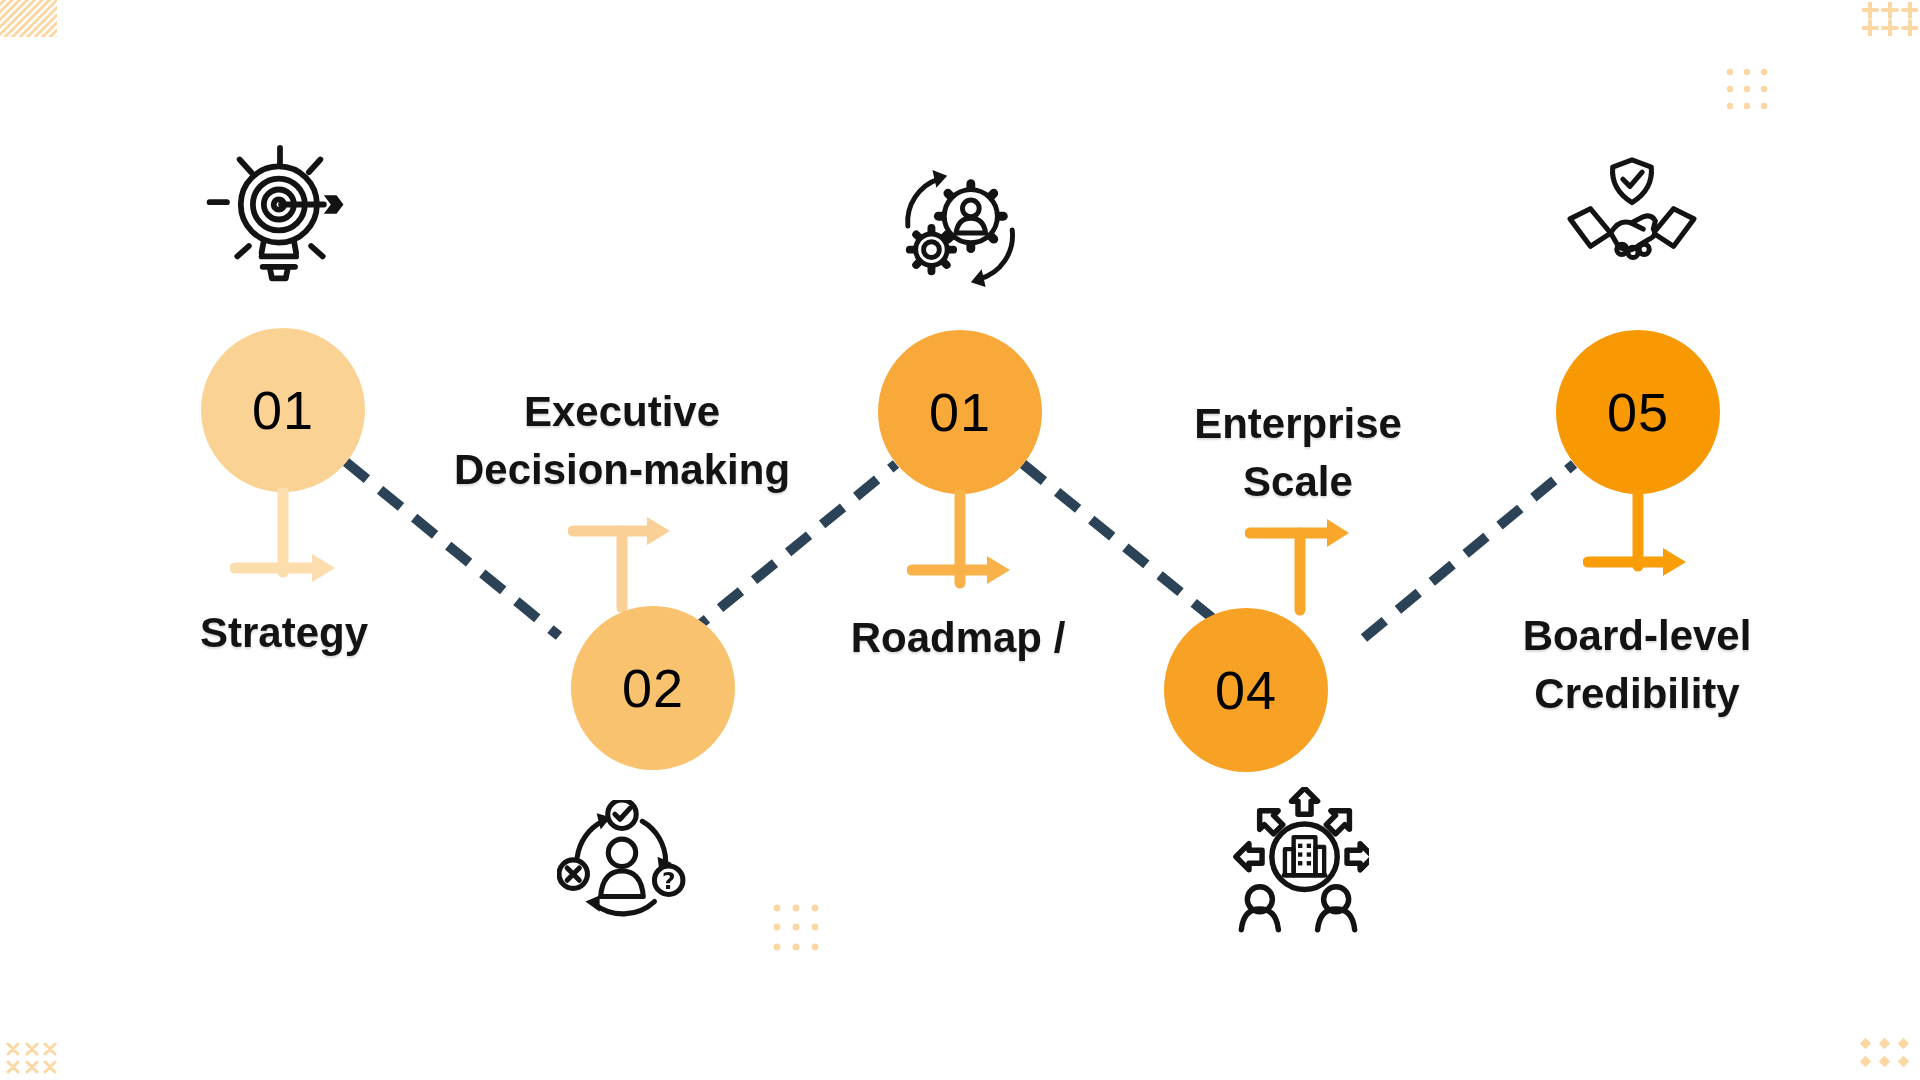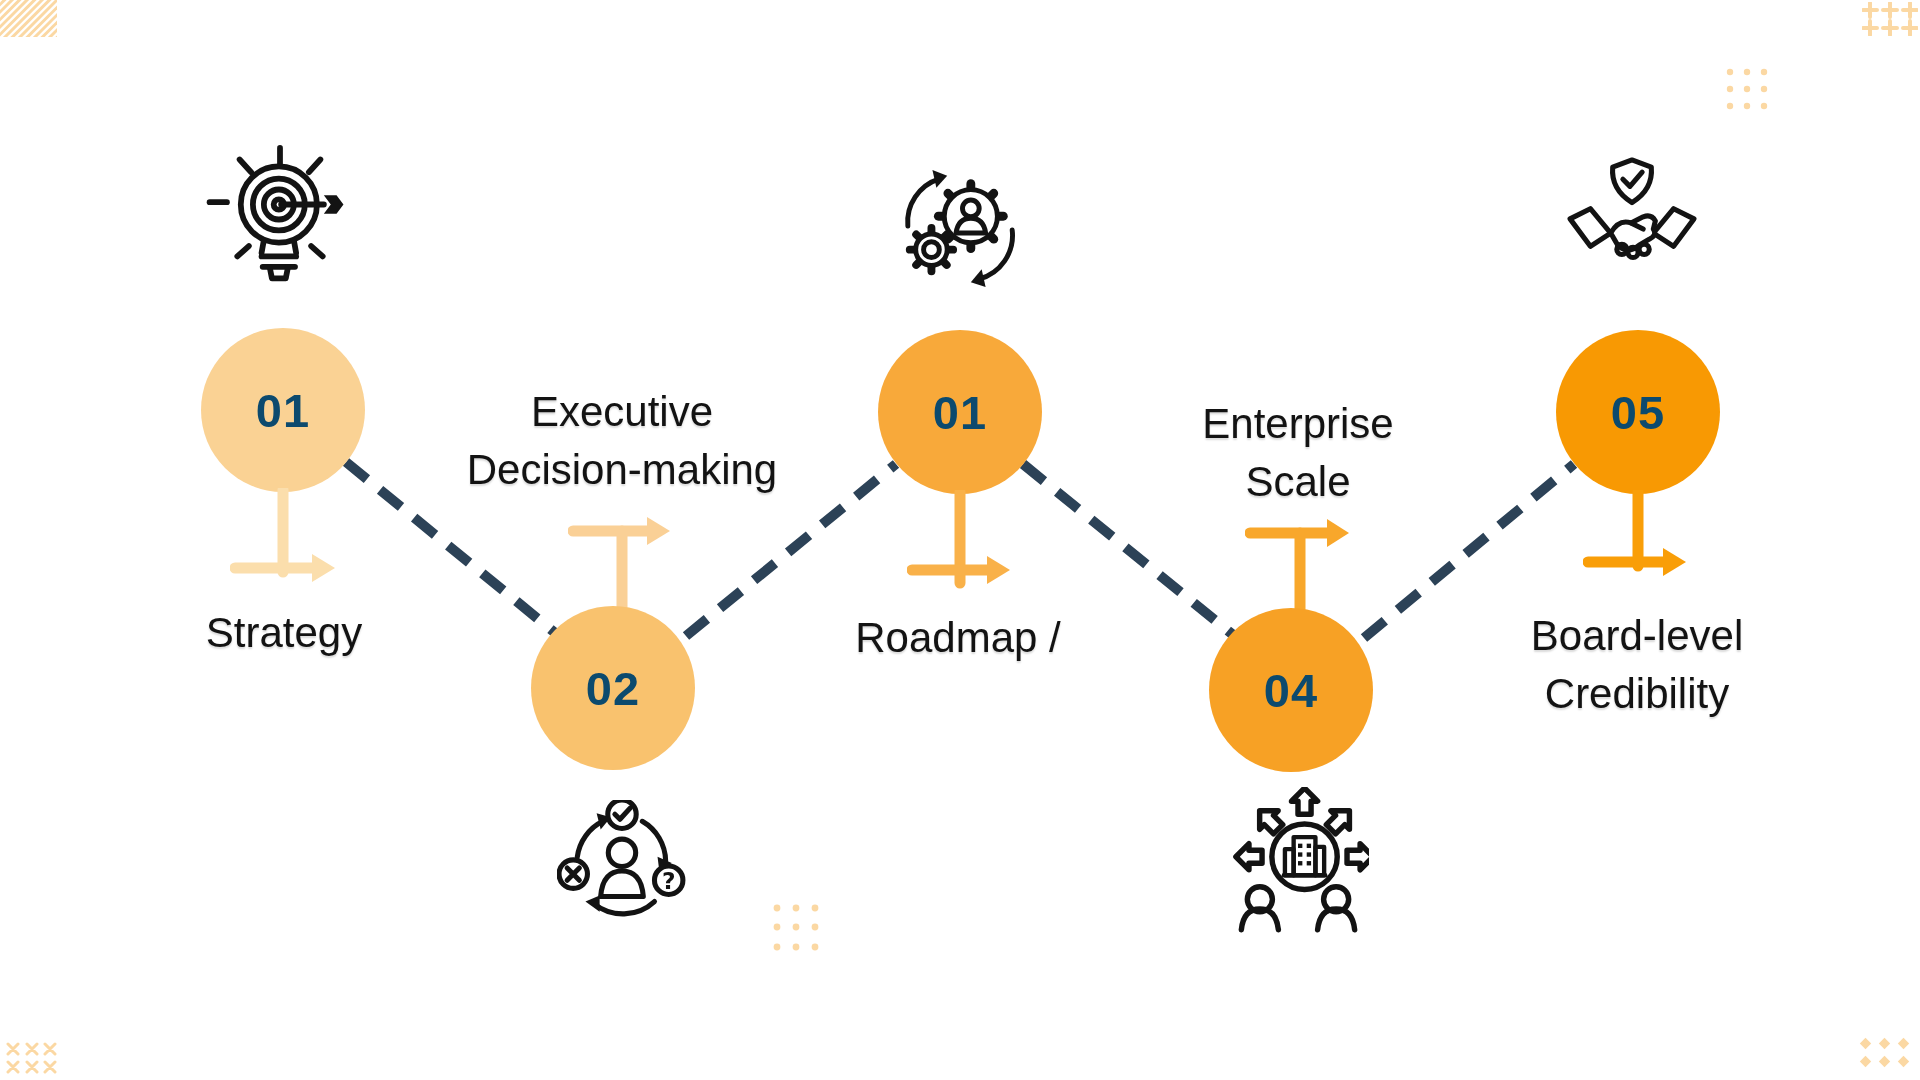--- a/index.html
+++ b/index.html
@@ -14,7 +14,7 @@
     display:flex;align-items:center;justify-content:center;
   }
   .num{
-    color:#0c4a6e;font-size:47px;font-weight:700;letter-spacing:1px;line-height:1;
+    color:#000000;font-size:54px;font-weight:400;letter-spacing:1px;line-height:1;
   }
   .label{
     position:absolute;width:400px;text-align:center;color:#131313;

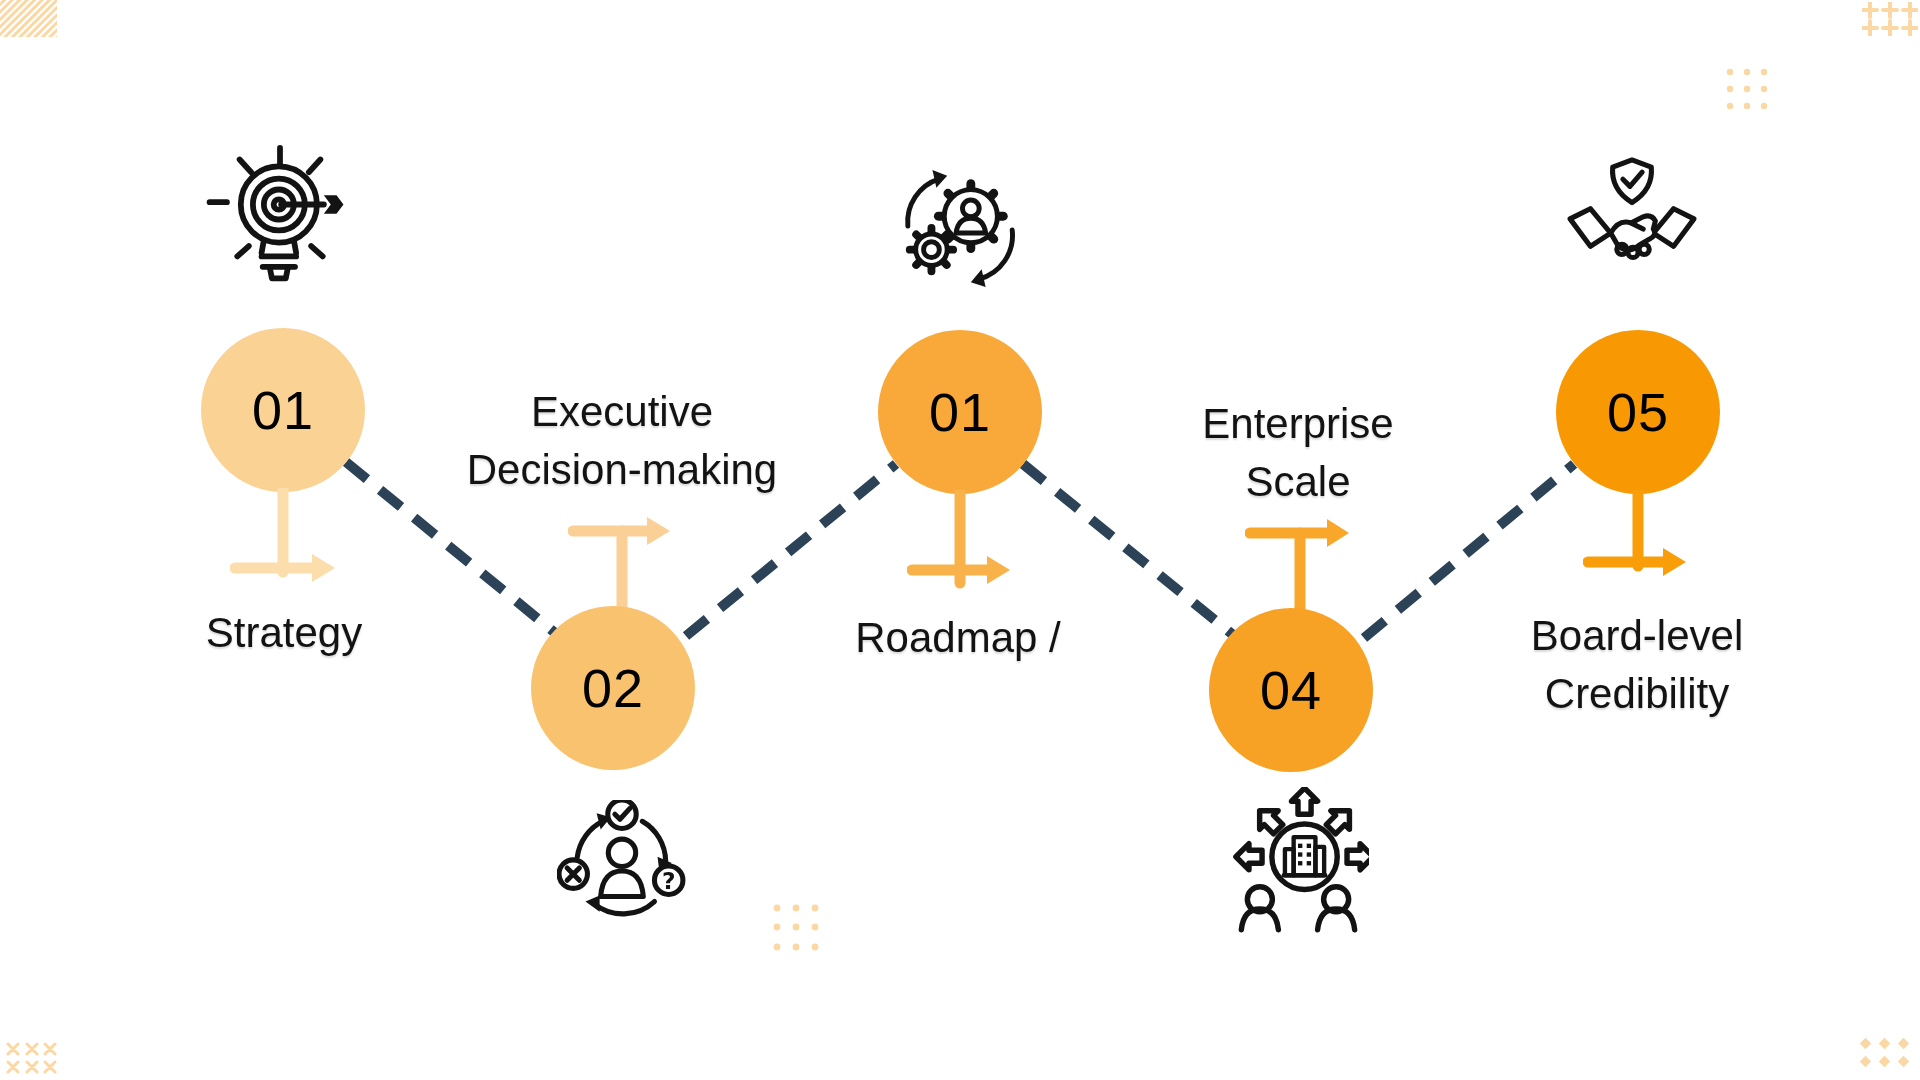--- a/index.html
+++ b/index.html
@@ -18,7 +18,7 @@
   }
   .label{
     position:absolute;width:400px;text-align:center;color:#131313;
-    font-size:42px;font-weight:400;line-height:58px;
+    font-size:42px;font-weight:700;line-height:58px;
     text-shadow:0 2px 2px rgba(0,0,0,0.15);
   }
   .label span{display:block;}

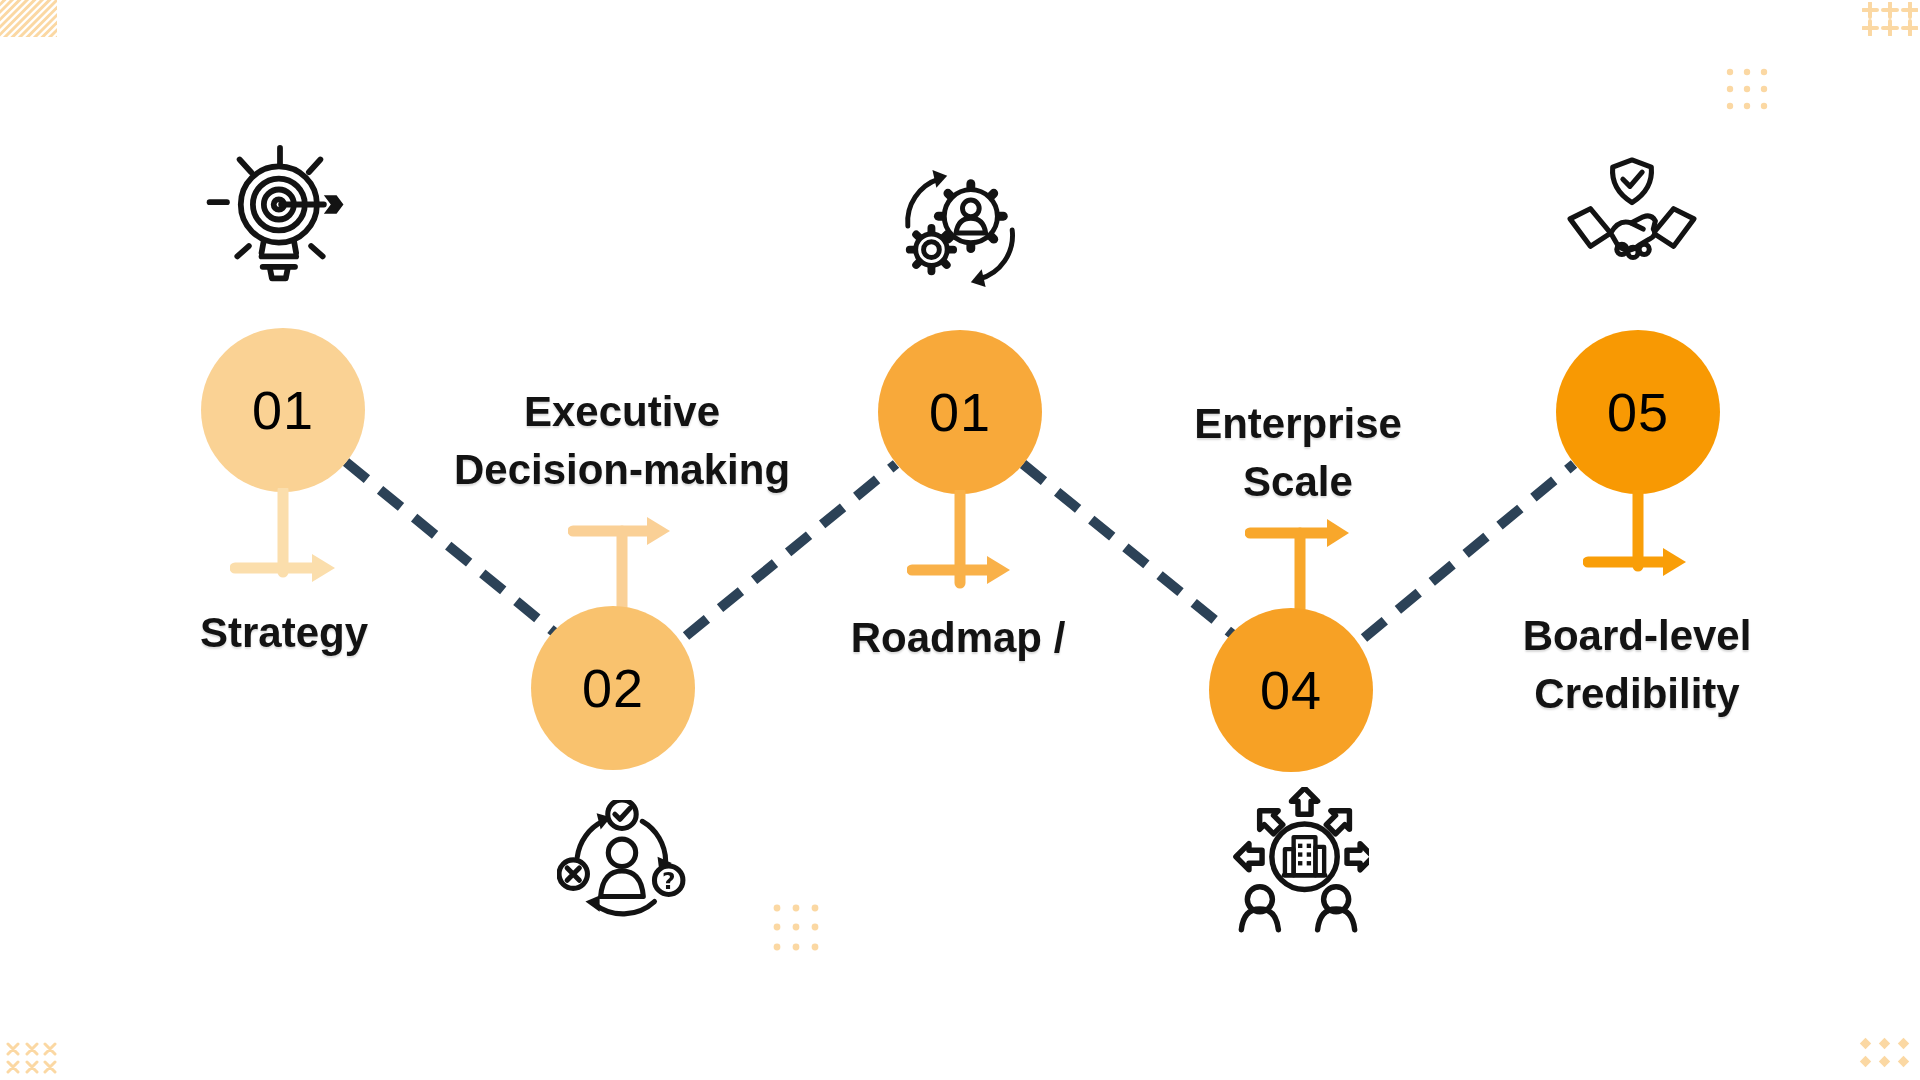--- a/index.html
+++ b/index.html
@@ -142,7 +142,7 @@
       </g>
       <polygon points="79,5 79,33 102,19" fill="#FAD096"></polygon>
     </svg>
-    <div class="circle" style="left: 531px; top: 606px; background-color: rgb(249, 194, 110);">
+    <div class="circle" style="left: 571px; top: 606px; background-color: rgb(249, 194, 110);">
       <span class="num">02</span>
     </div>
   </div>

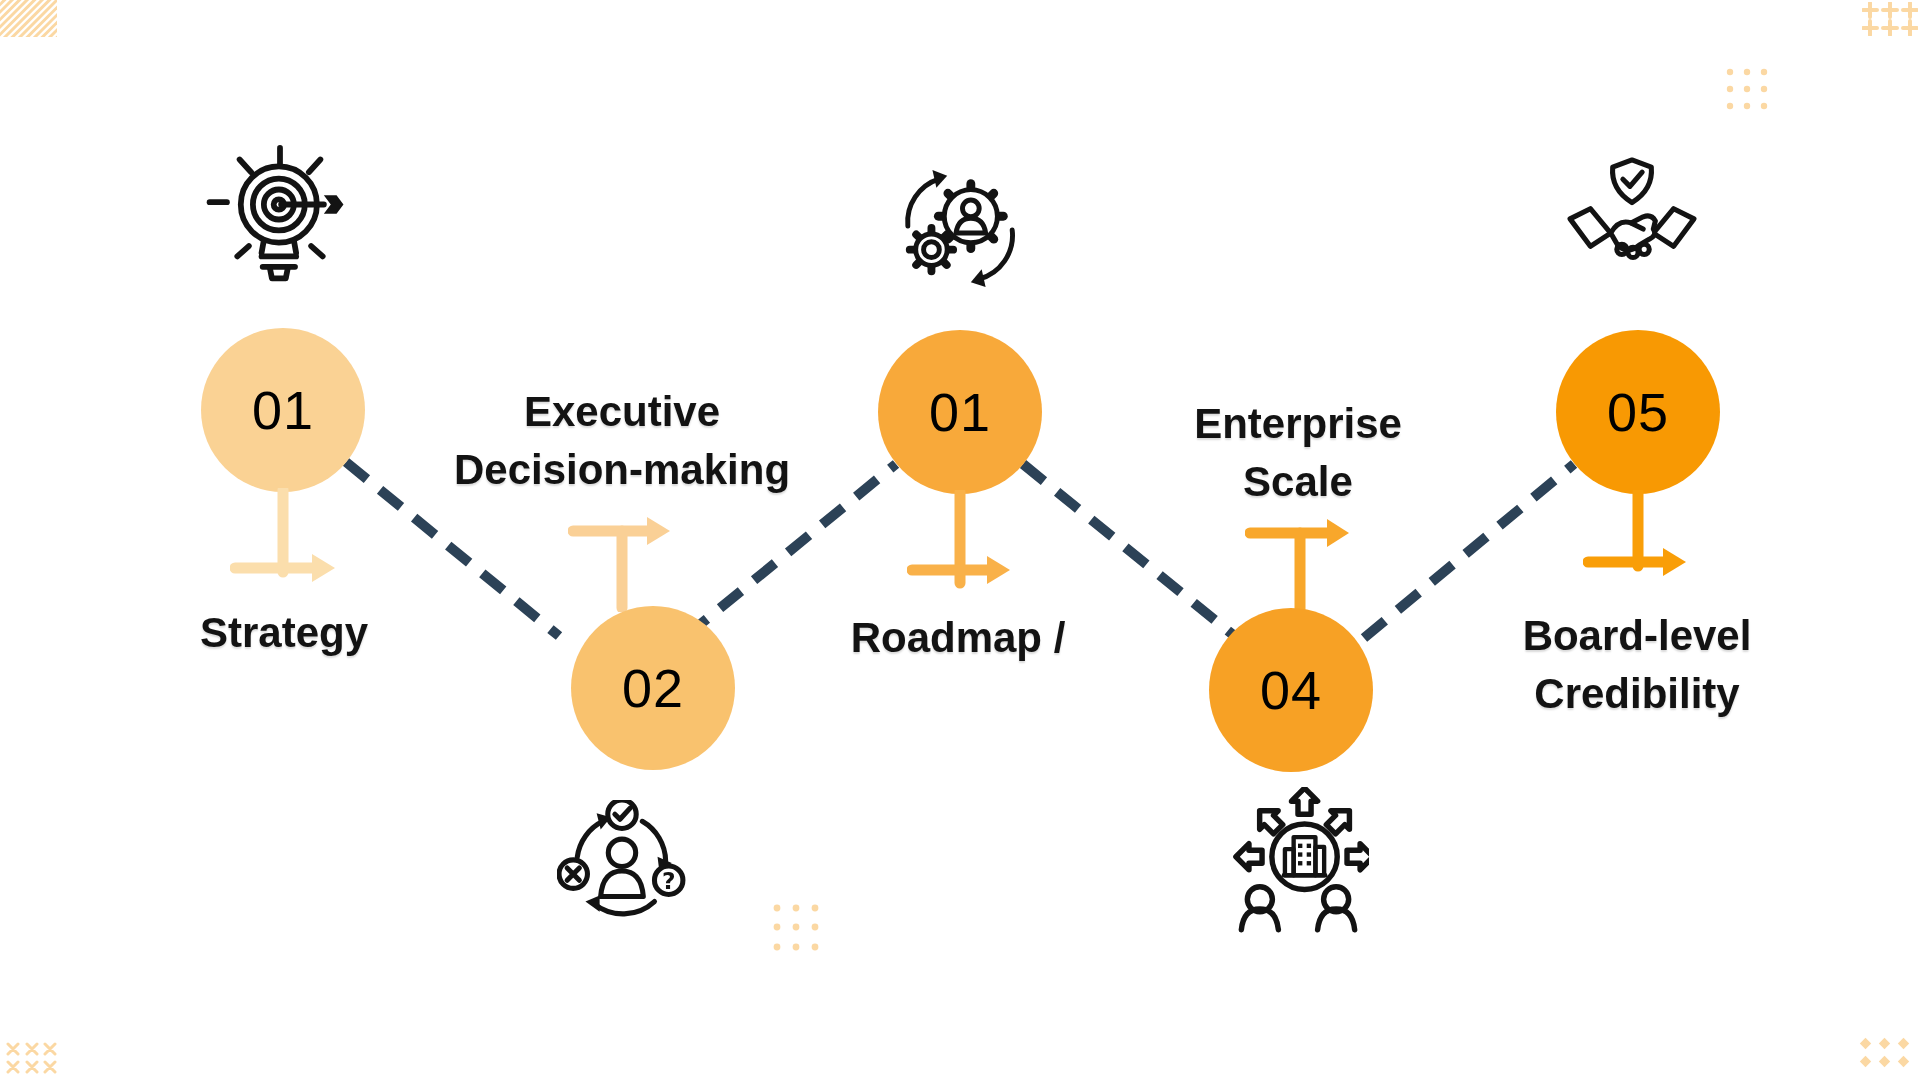--- a/index.html
+++ b/index.html
@@ -224,7 +224,7 @@
       </g>
       <polygon points="82,3 82,31 104,17" fill="#F8A72B"></polygon>
     </svg>
-    <div class="circle" style="left: 1209px; top: 608px; background-color: rgb(247, 161, 37);">
+    <div class="circle" style="left: 1164px; top: 608px; background-color: rgb(247, 161, 37);">
       <span class="num">04</span>
     </div>
   </div>

